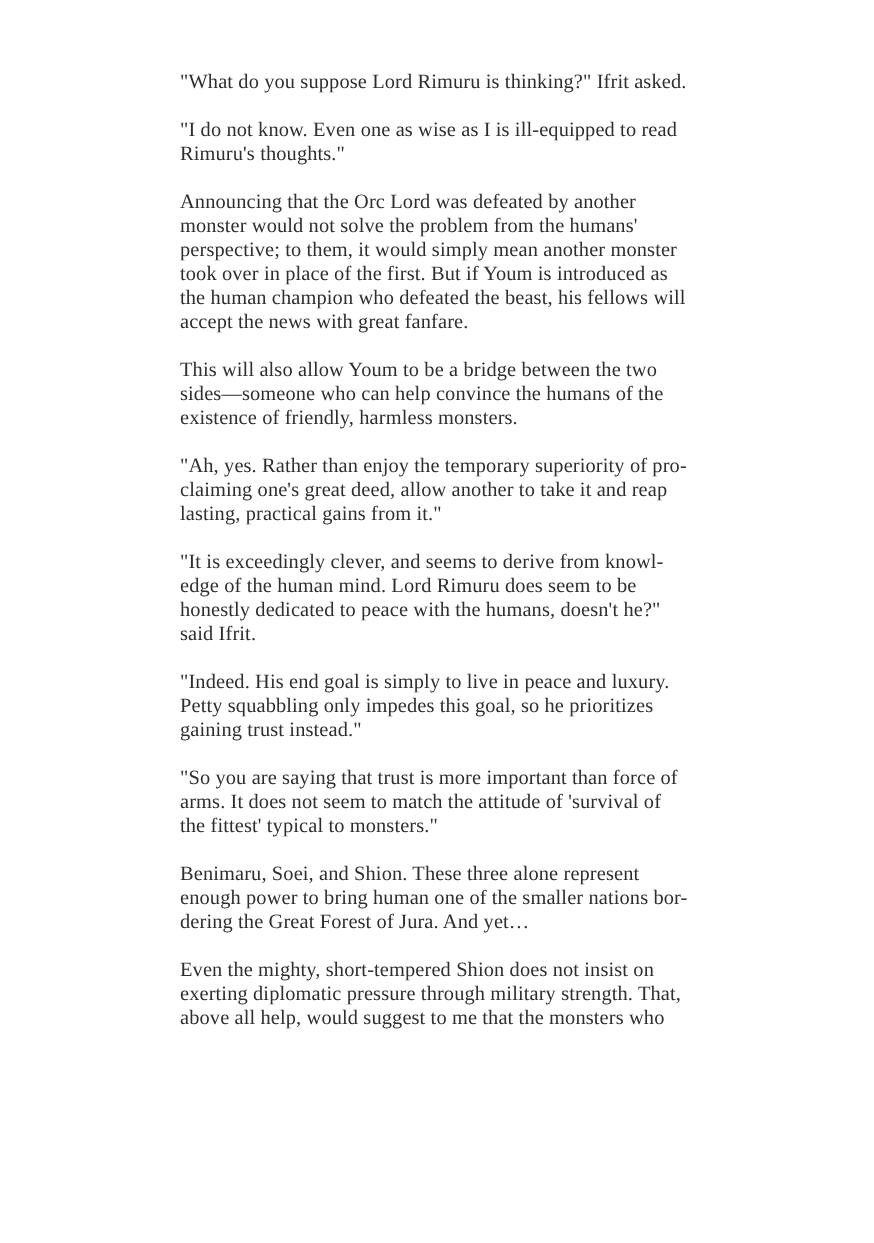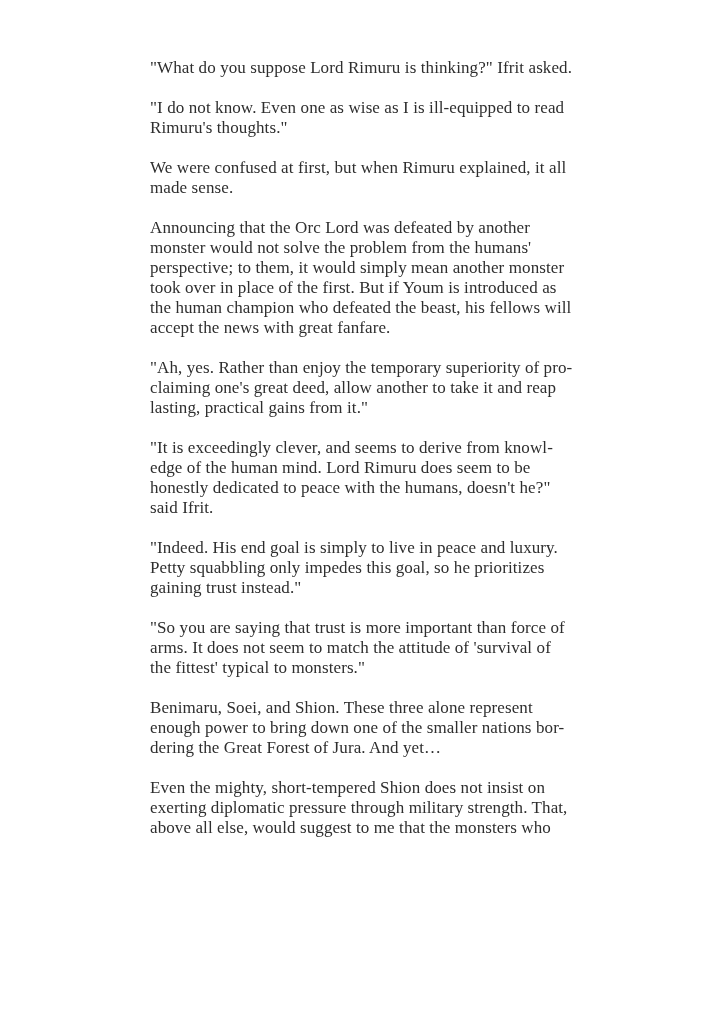--- a/index.html
+++ b/index.html
@@ -46,8 +46,6 @@
       <p class="paragraph">"What do you suppose Lord Rimuru is thinking?" Ifrit asked.</p>
       <p class="paragraph">"I do not know. Even one as wise as I is ill-equipped to read
 Rimuru's thoughts."</p>
-      <p class="paragraph">We were confused at first, but when Rimuru explained, it all
-made sense.</p>
       <p class="paragraph">Announcing that the Orc Lord was defeated by another
 monster would not solve the problem from the humans'
 perspective; to them, it would simply mean another monster

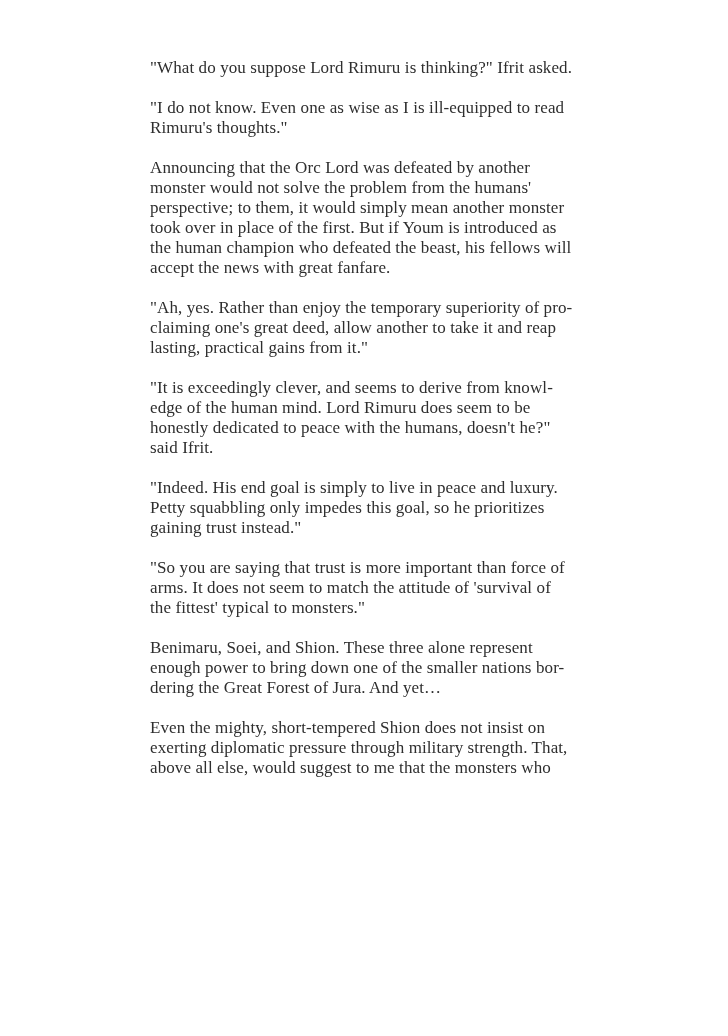--- a/index.html
+++ b/index.html
@@ -52,6 +52,9 @@
 took over in place of the first. But if Youm is introduced as
 the human champion who defeated the beast, his fellows will
 accept the news with great fanfare.</p>
+      <p class="paragraph">This will also allow Youm to be a bridge between the two
+sides—someone who can help convince the humans of the
+existence of friendly, harmless monsters.</p>
       <p class="paragraph">"Ah, yes. Rather than enjoy the temporary superiority of pro-
 claiming one's great deed, allow another to take it and reap
 lasting, practical gains from it."</p>

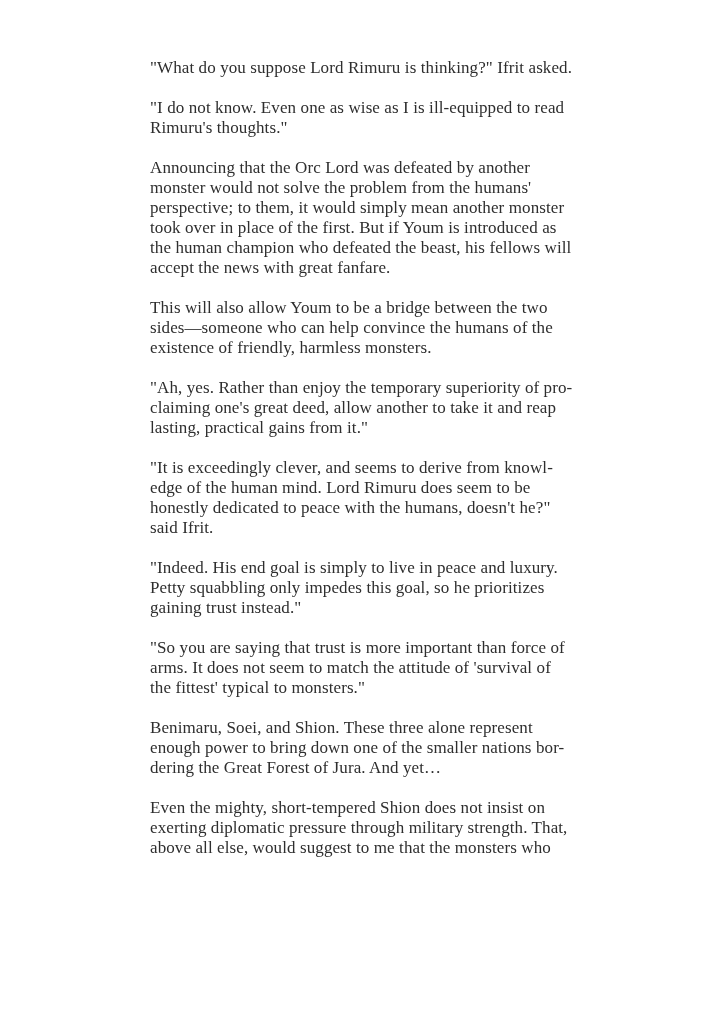--- a/index.html
+++ b/index.html
@@ -69,7 +69,7 @@
 arms. It does not seem to match the attitude of 'survival of
 the fittest' typical to monsters."</p>
       <p class="paragraph">Benimaru, Soei, and Shion. These three alone represent
-enough power to bring down one of the smaller nations bor-
+enough power to bring human one of the smaller nations bor-
 dering the Great Forest of Jura. And yet…</p>
       <p class="paragraph">Even the mighty, short-tempered Shion does not insist on
 exerting diplomatic pressure through military strength. That,

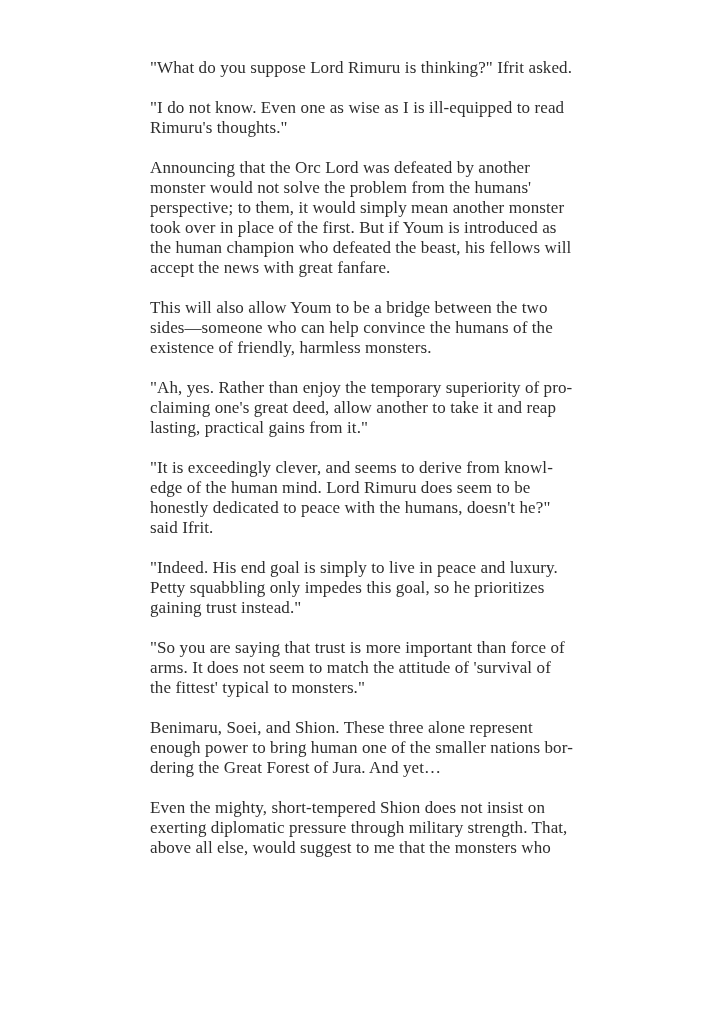--- a/index.html
+++ b/index.html
@@ -73,7 +73,7 @@
 dering the Great Forest of Jura. And yet…</p>
       <p class="paragraph">Even the mighty, short-tempered Shion does not insist on
 exerting diplomatic pressure through military strength. That,
-above all else, would suggest to me that the monsters who</p>
+above all help, would suggest to me that the monsters who</p>
     </div>
 </div>
 

